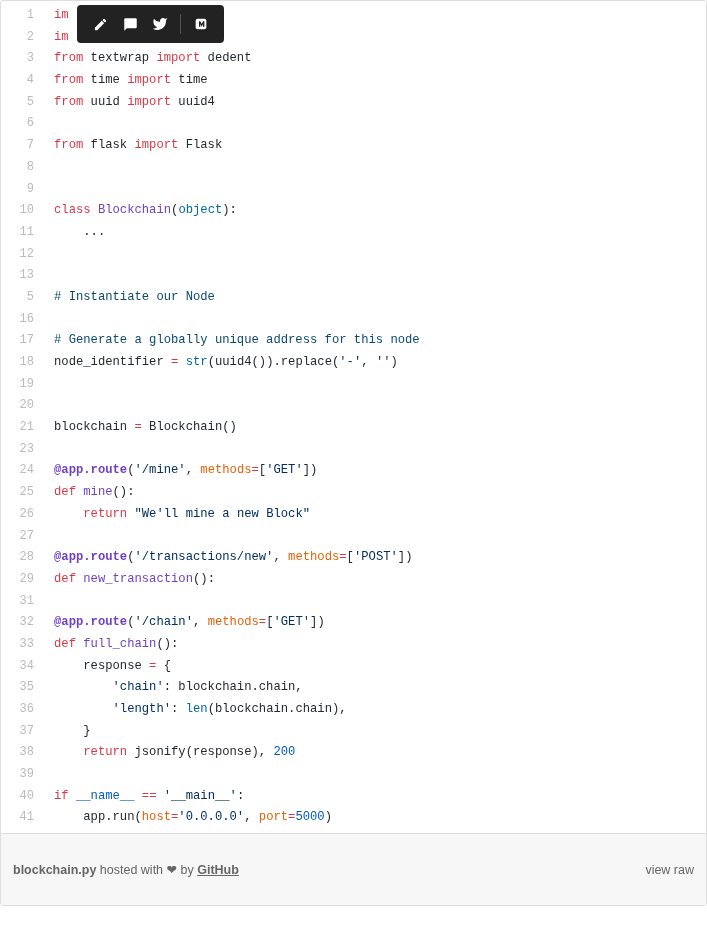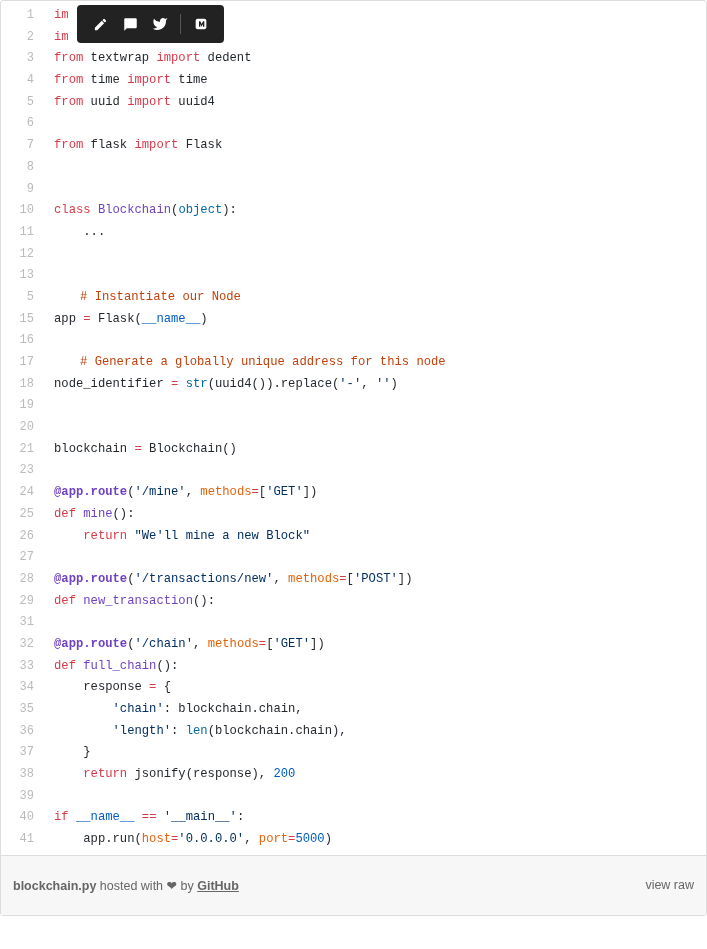--- a/index.html
+++ b/index.html
@@ -75,7 +75,7 @@
   .str { color: #032f62; }
   .num { color: #005cc5; }
   .const { color: #005cc5; }
-  .cmt { color: #c2410c; margin-left: 26px; }
+  .cmt { color: #0c4a6e; }
   .op { color: #d73a49; }
   .dec { color: #6f42c1; font-weight: bold; }
   .decarg { color: #e36209; }

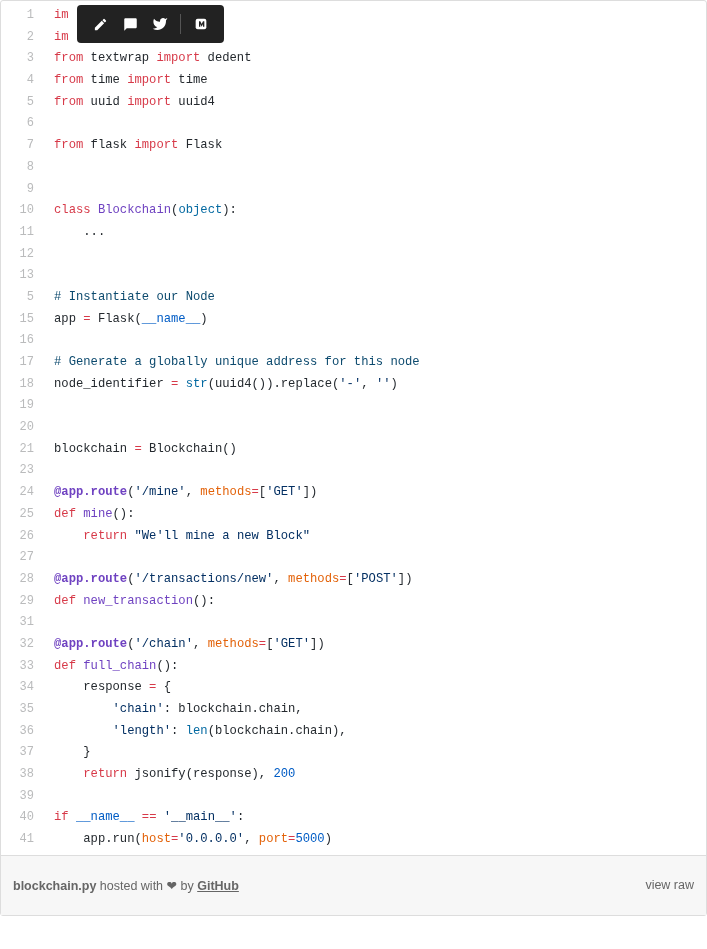--- a/index.html
+++ b/index.html
@@ -192,10 +192,6 @@
         <div class="src"><span class="cmt"># Instantiate our Node</span></div>
       </div>
       <div class="code-line">
-        <div class="ln">15</div>
-        <div class="src"><span class="nm">app </span><span class="op">=</span><span class="nm"> Flask(</span><span class="const">__name__</span><span class="nm">)</span></div>
-      </div>
-      <div class="code-line">
         <div class="ln">16</div>
         <div class="src"></div>
       </div>

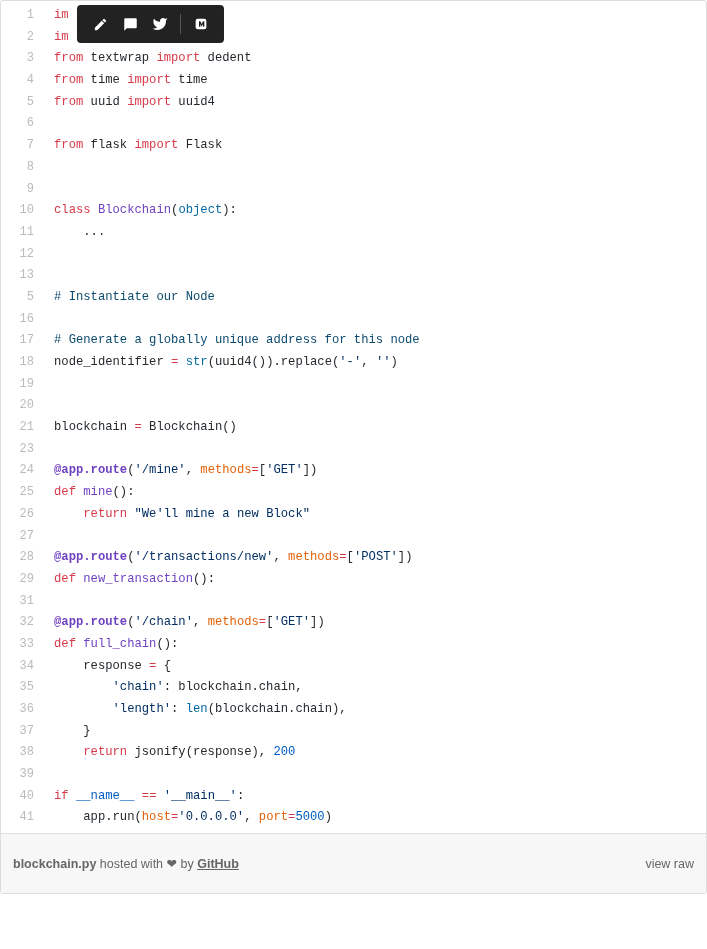--- a/index.html
+++ b/index.html
@@ -82,7 +82,7 @@
   .footer {
     background: #f7f7f7;
     border-top: 1px solid #ddd;
-    padding: 22px 12px;
+    padding: 28px 12px;
     font-size: 12.5px;
     color: #666;
     display: flex;

